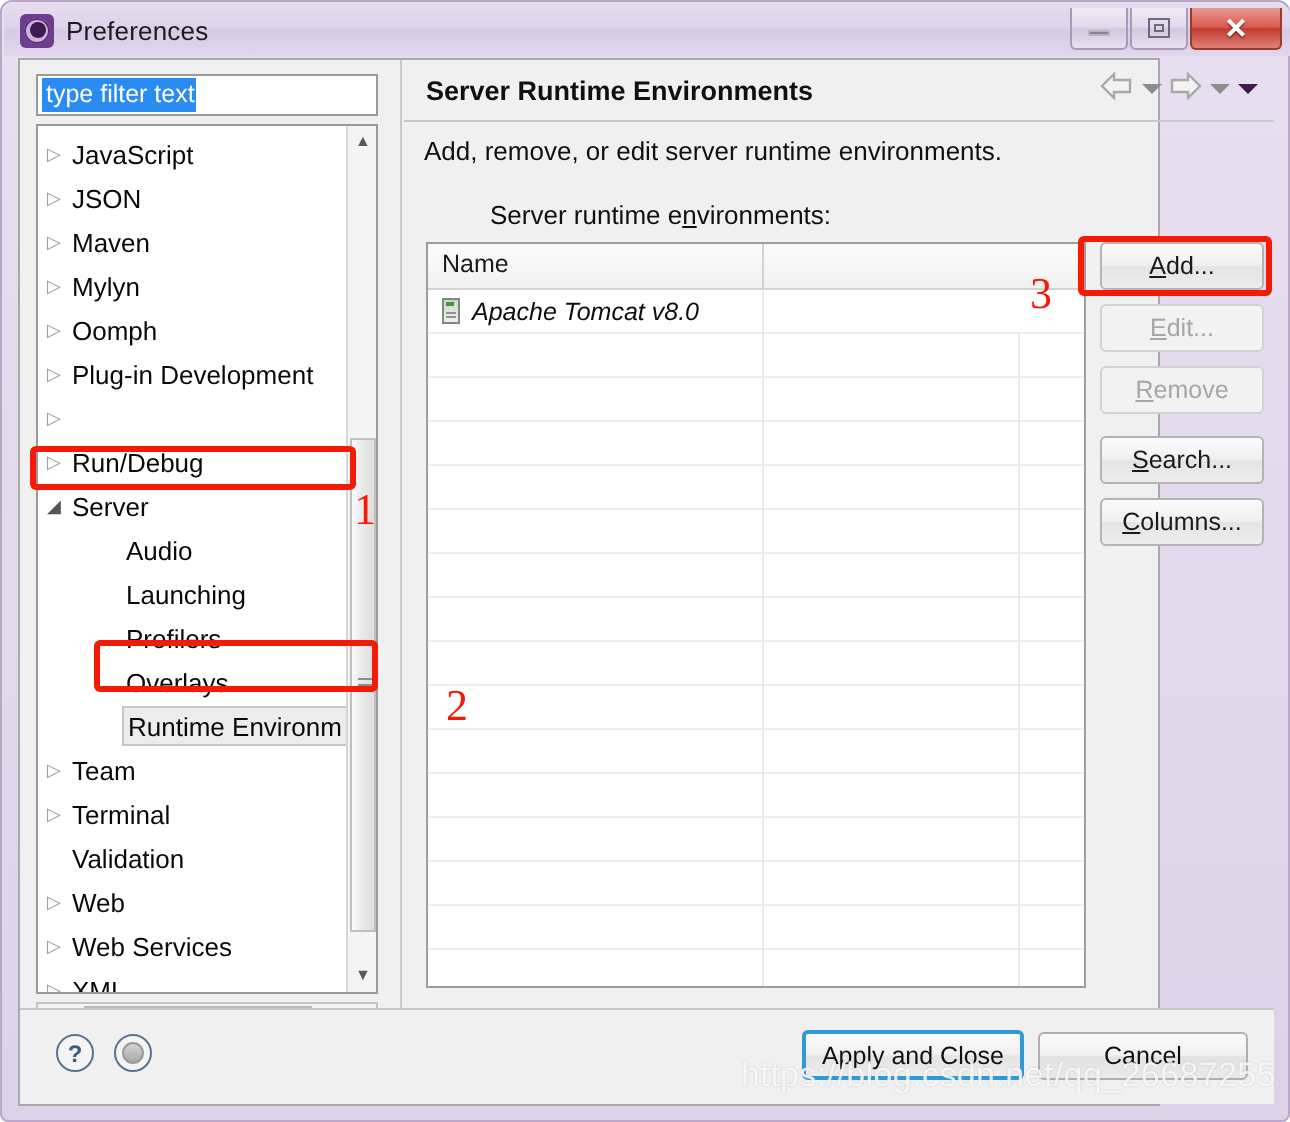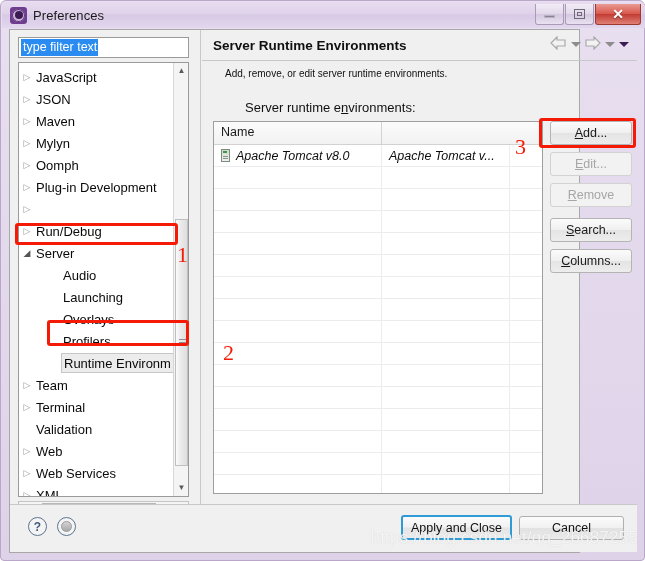--- a/index.html
+++ b/index.html
@@ -385,8 +385,8 @@
 
   #desc-line {
     position: absolute;
-    left: 23px; top: 38px;
-    font-size: 10px;
+    left: 10px; top: 38px;
+    font-size: 13px;
     color: #101010;
   }
   #list-label {

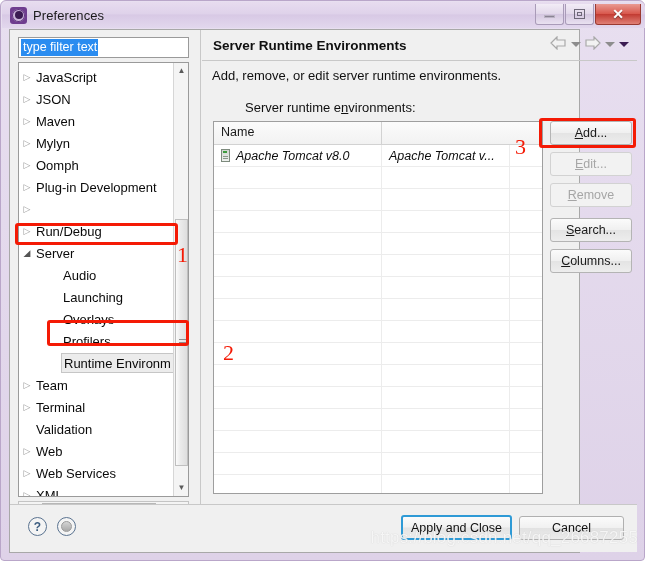--- a/index.html
+++ b/index.html
@@ -780,7 +780,6 @@
                 <span class="server-icon"></span>
                 <span>Apache Tomcat v8.0</span>
               </div>
-              <div class="td c1">Apache Tomcat v...</div>
               <div class="td c2"></div>
             </div>
             <div class="tr">

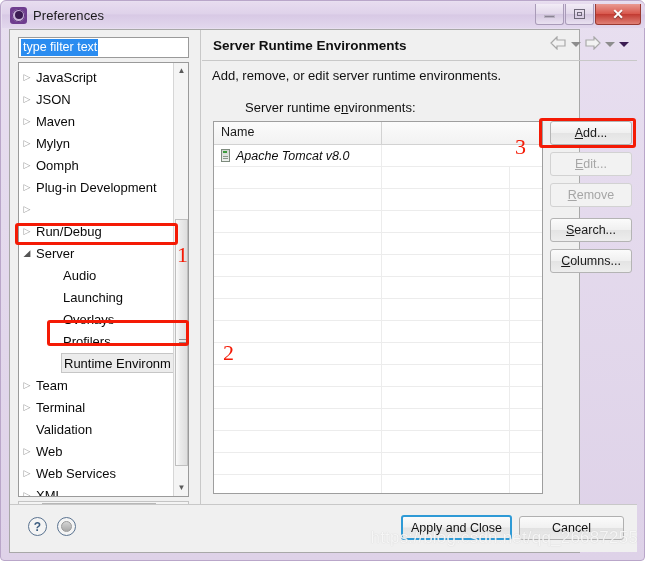--- a/index.html
+++ b/index.html
@@ -676,11 +676,11 @@
             </div>
             <div class="tree-item child">
               <span class="tree-arrow"></span>
-              <span class="tree-label">Overlays</span>
+              <span class="tree-label">Profilers</span>
             </div>
             <div class="tree-item child">
               <span class="tree-arrow"></span>
-              <span class="tree-label">Profilers</span>
+              <span class="tree-label">Overlays</span>
             </div>
             <div class="tree-item child selected-item">
               <span class="tree-arrow"></span>

